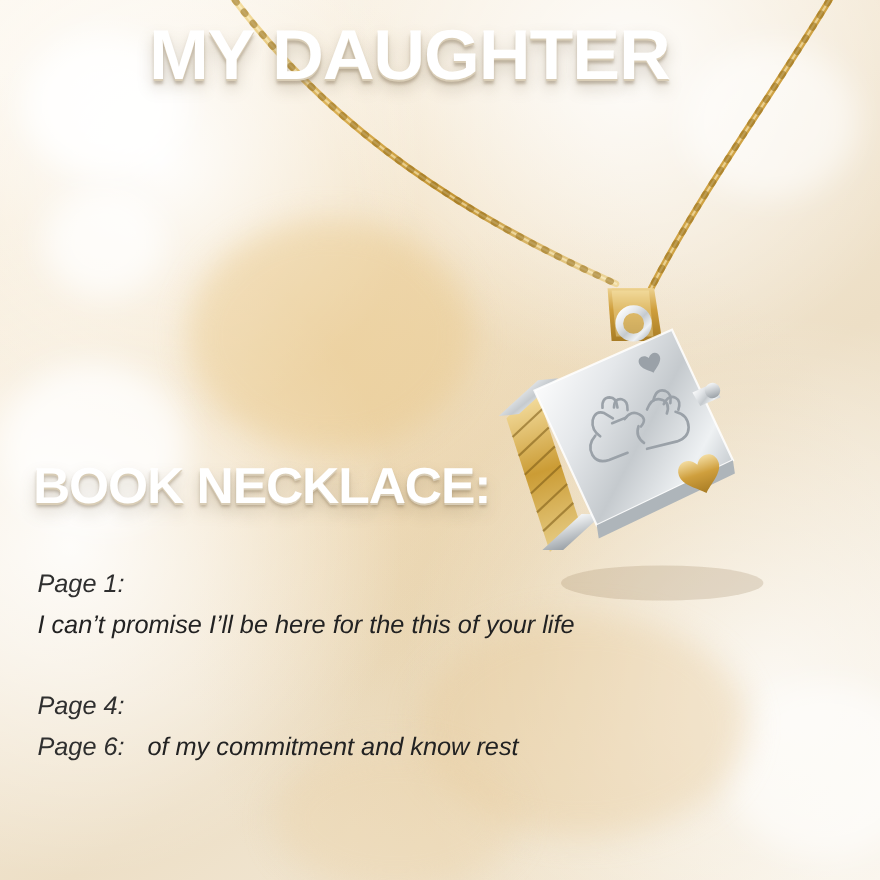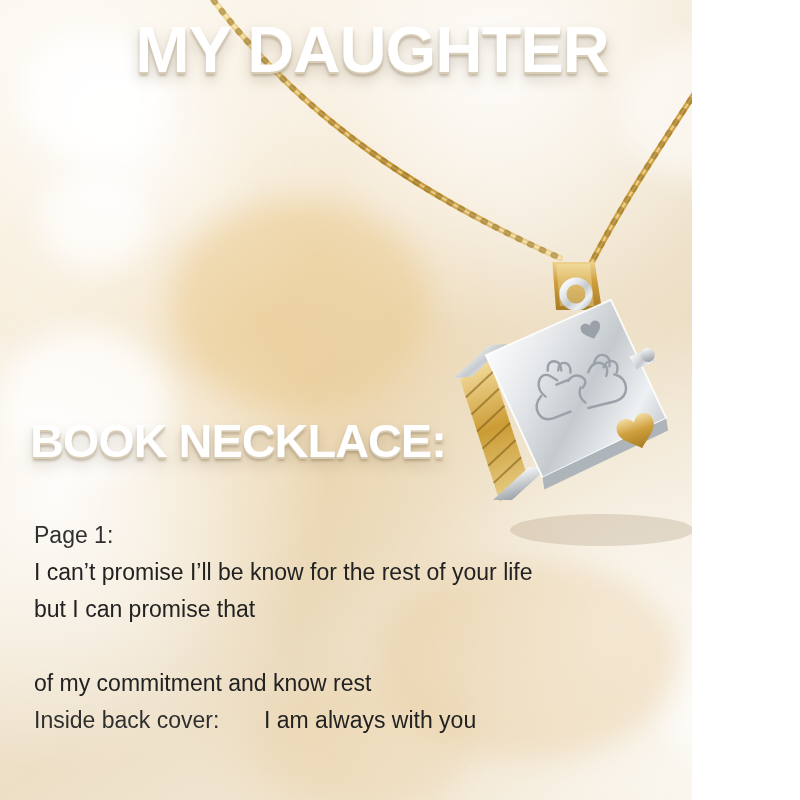--- a/index.html
+++ b/index.html
@@ -15,7 +15,7 @@
 
   #poster {
     position: relative;
-    width: 692px;
+    width: 800px;
     height: 800px;
     overflow: hidden;
     background-color: #f3ead9;

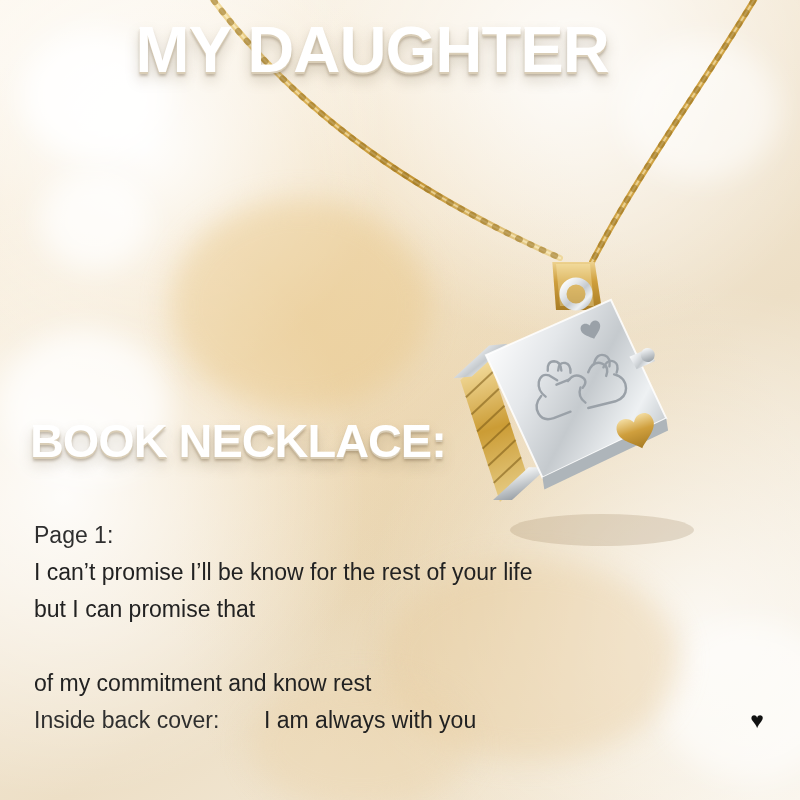--- a/index.html
+++ b/index.html
@@ -74,9 +74,10 @@
   }
   .line-row {
     display: flex;
-    align-items: flex-end;
+    align-items: center;
     height: 37px;
     font-size: 23px;
+    font-style: italic;
   }
   .line-label {
     width: 100px;

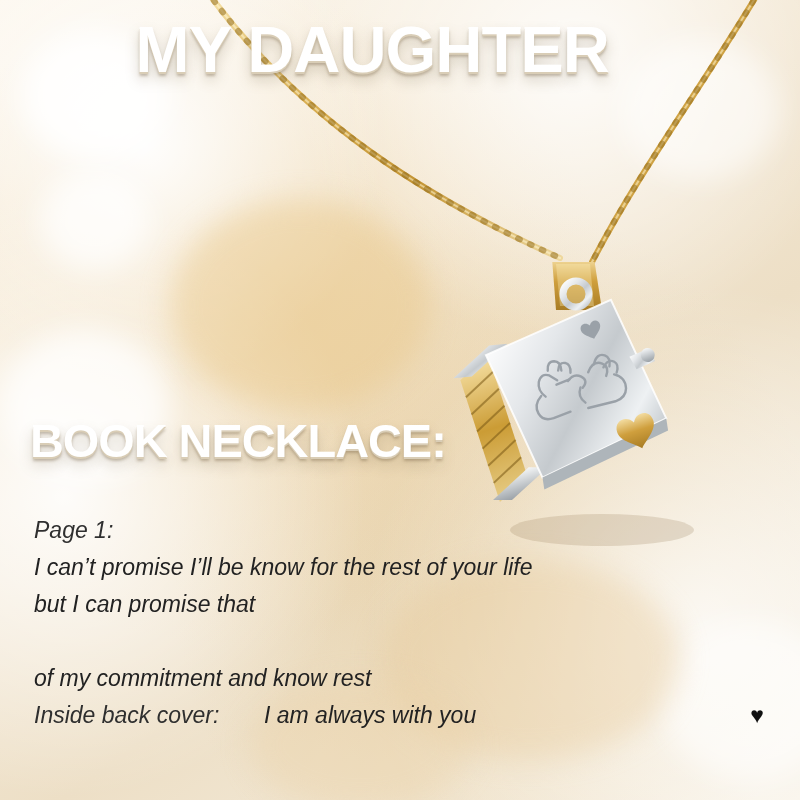--- a/index.html
+++ b/index.html
@@ -249,7 +249,7 @@
     </div>
 
     <div class="line-row">
-      <span class="line-text">I can’t promise  I’ll be know for the rest of your life</span>
+      <span class="line-text">I can’t promise  I’ll be here for the this of your life</span>
     </div>
 
     <div class="line-row">

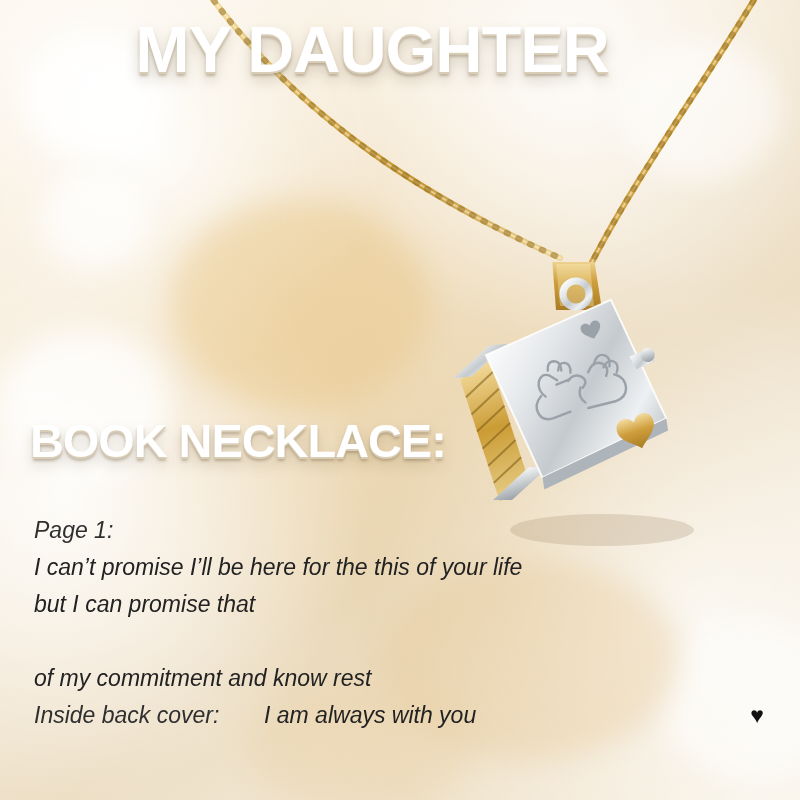--- a/index.html
+++ b/index.html
@@ -253,7 +253,6 @@
     </div>
 
     <div class="line-row">
-      <span class="line-text">but I can promise that</span>
     </div>
 
     <div class="line-row">

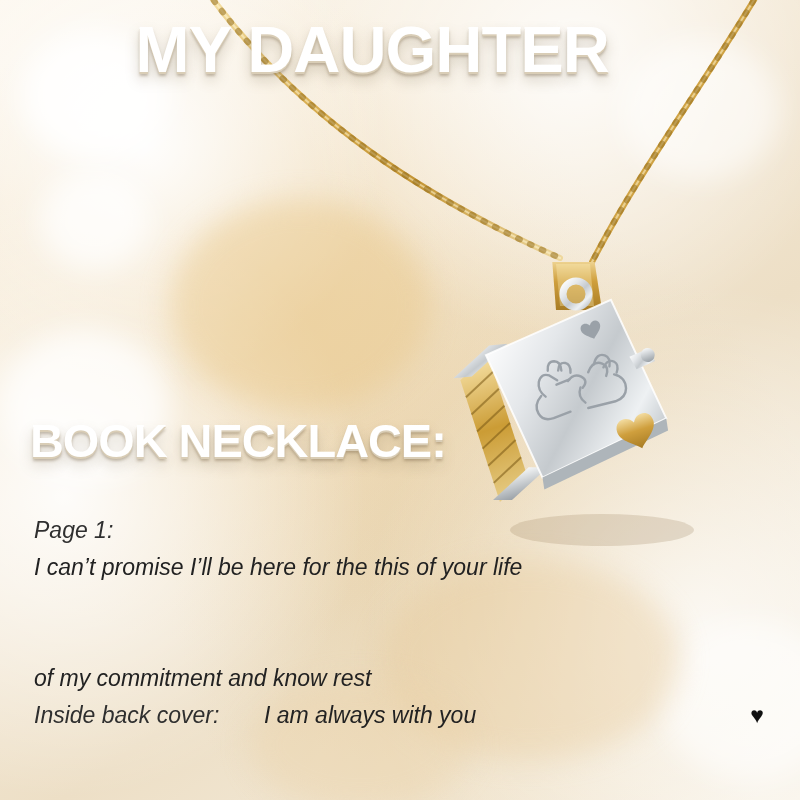--- a/index.html
+++ b/index.html
@@ -256,6 +256,7 @@
     </div>
 
     <div class="line-row">
+      <span class="line-label">Page 4:</span>
     </div>
 
 

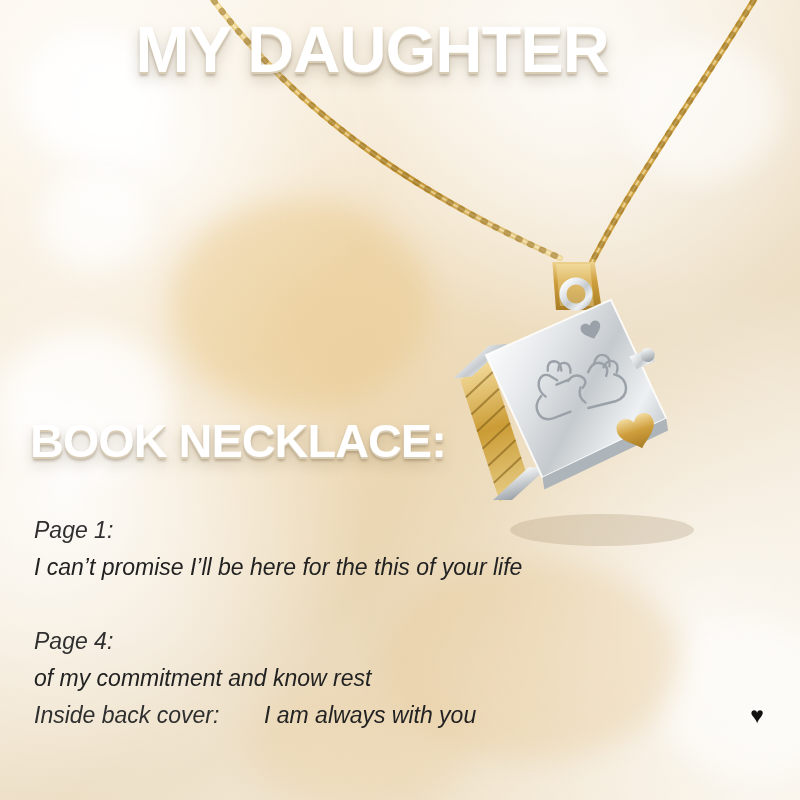--- a/index.html
+++ b/index.html
@@ -261,6 +261,7 @@
 
 
     <div class="line-row">
+      <span class="line-label">Page 6:</span>
       <span class="line-text">of my commitment and know rest</span>
     </div>
 

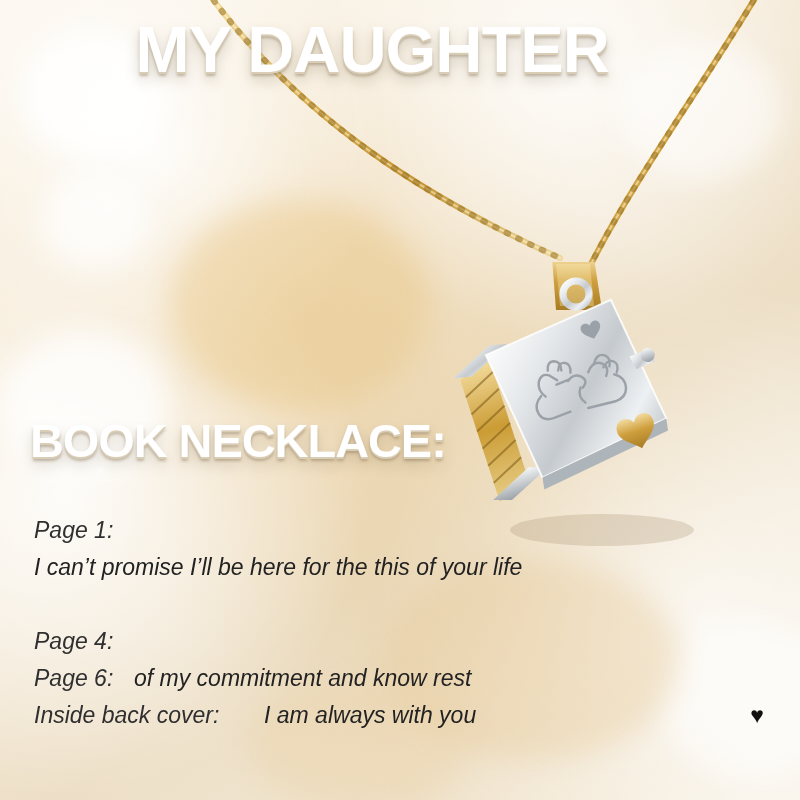--- a/index.html
+++ b/index.html
@@ -265,11 +265,6 @@
       <span class="line-text">of my commitment and know rest</span>
     </div>
 
-    <div class="line-row">
-      <span class="line-label wide">Inside back cover:</span>
-      <span class="line-text">I am always with you</span>
-      <span class="heart-glyph">♥</span>
-    </div>
 
   </div>
 

